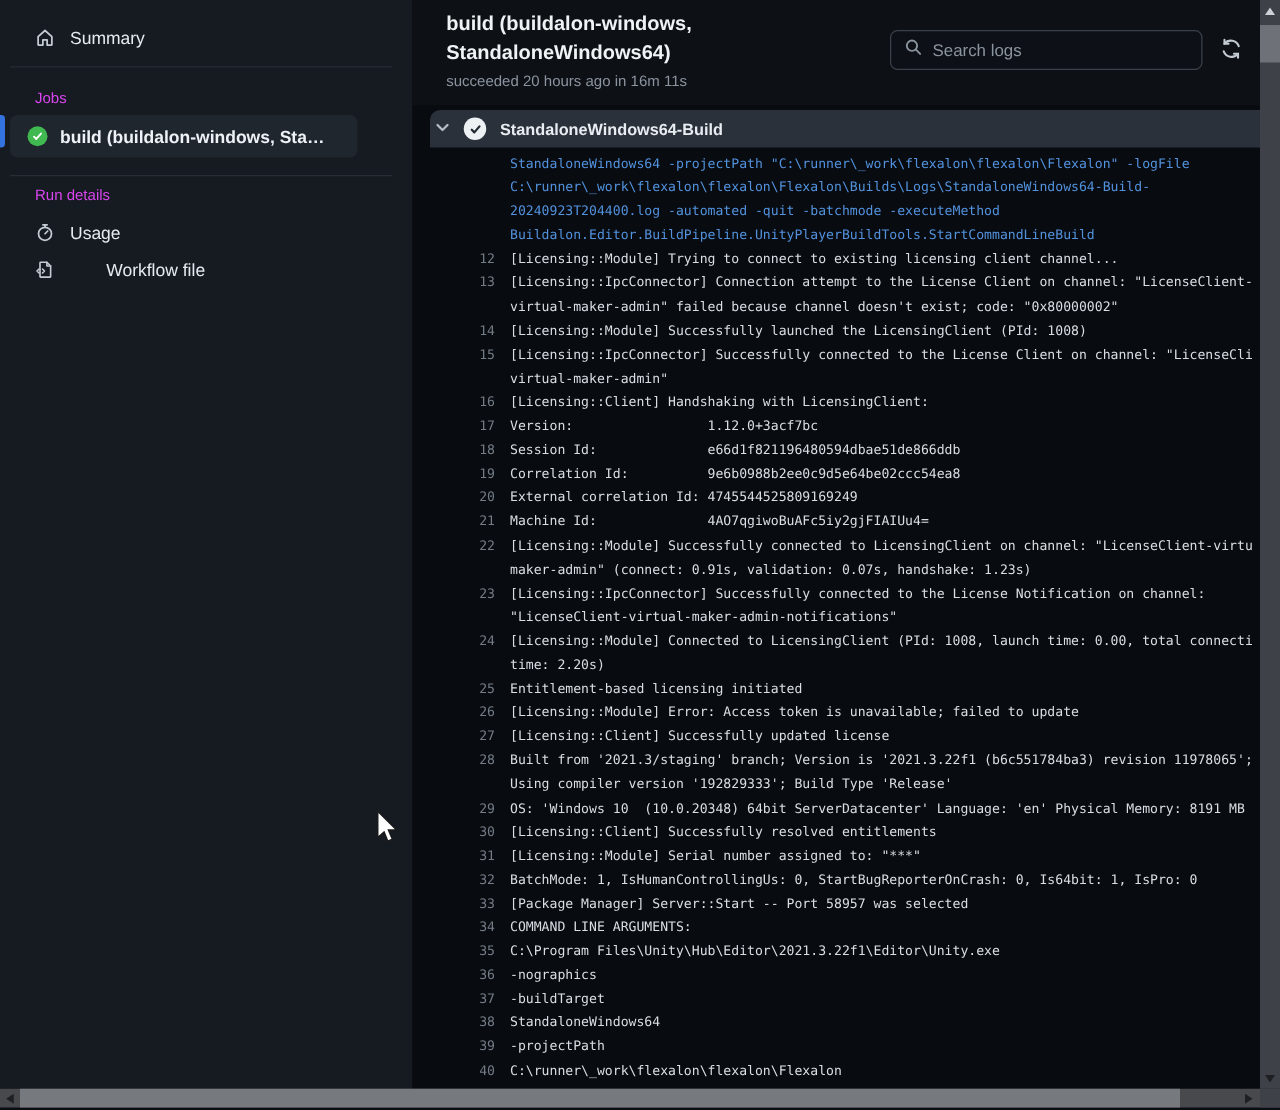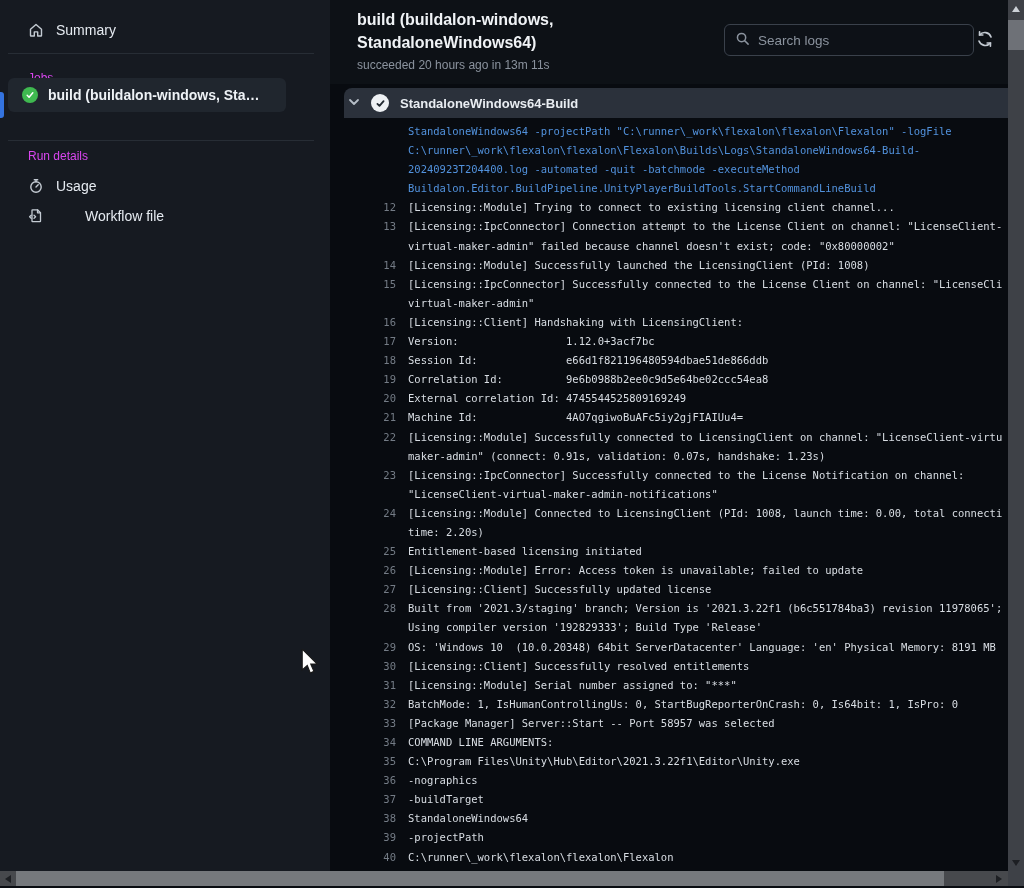--- a/index.html
+++ b/index.html
@@ -39,7 +39,7 @@
   .searchbox {
     position:absolute; left:382px; top:24px; width:250px; height:32px;
     border:1px solid #3a414b; border-radius:6px; background:#0d1117;
-    display:flex; align-items:center; gap:8px; padding:0 10px;margin-left:12px;
+    display:flex; align-items:center; gap:8px; padding:0 10px;
   }
   .searchbox input { background:transparent; border:0; outline:0; width:100%; color:#c9d1d9; font-size:13.5px; font-family:inherit; }
   .searchbox input::placeholder { color:#8b939e; }

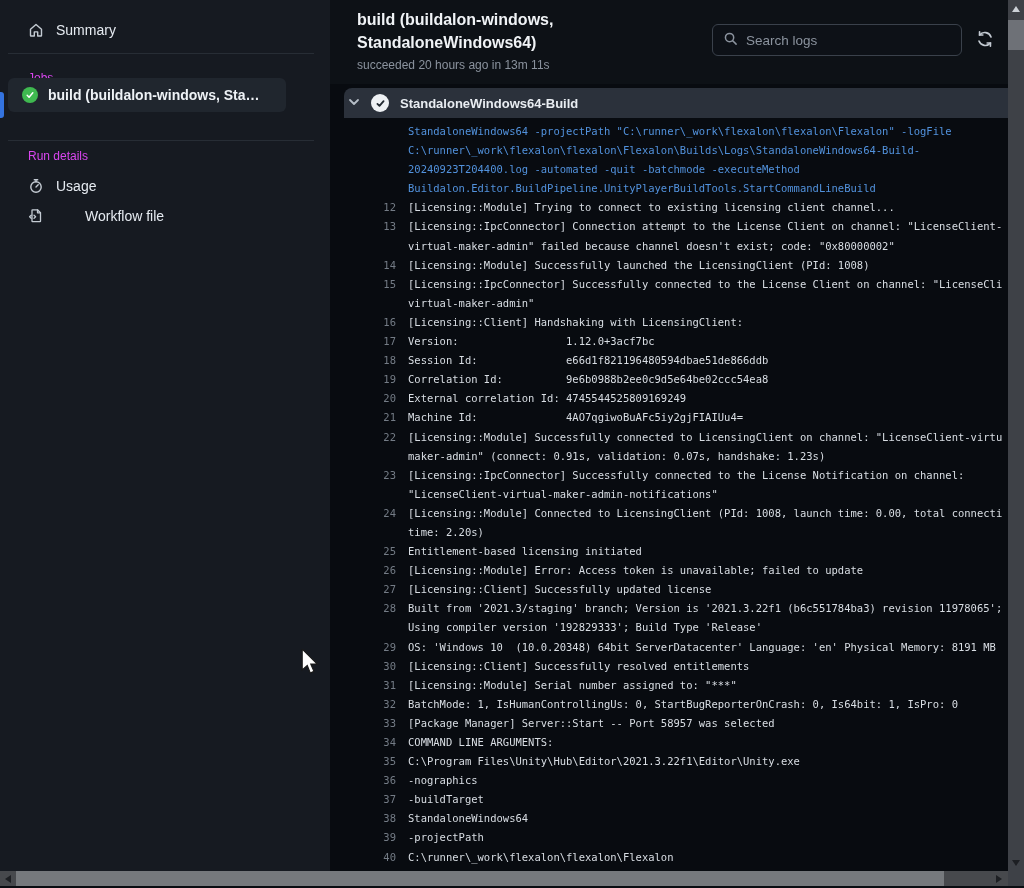--- a/index.html
+++ b/index.html
@@ -135,7 +135,7 @@
     <div>build (buildalon-windows,</div>
     <div>StandaloneWindows64)</div>
   </div>
-  <div class="subtitle">succeeded 20 hours ago in 13m 11s</div>
+  <div class="subtitle">succeeded 20 hours ago in 16m 11s</div>
 
   <div class="searchbox">
     <span>

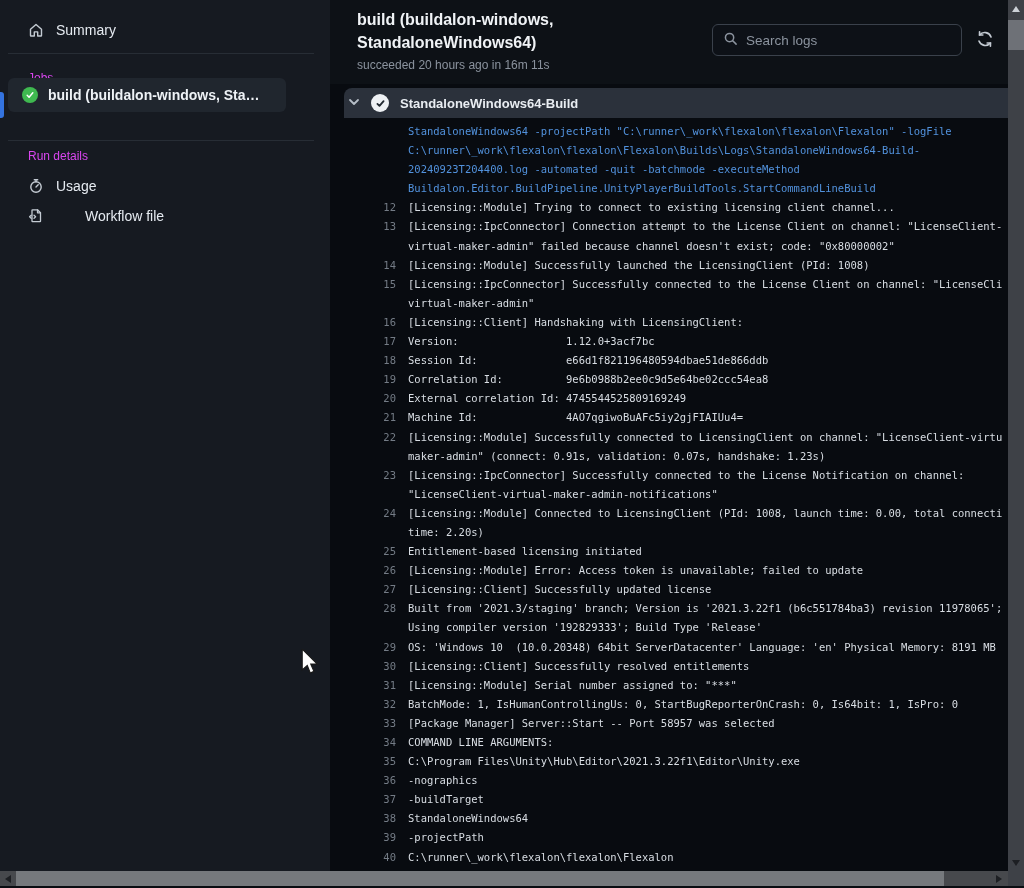--- a/index.html
+++ b/index.html
@@ -21,7 +21,7 @@
   .side-label { position:absolute; left:28px; color:#d946ef; font-size:12px; }
   .jobs-label { top:71px; } .rundetails-label { top:149px; }
   .job-item {
-    position:absolute; left:8px; top:78px; width:278px; height:34px;
+    position:absolute; left:8px; top:92px; width:278px; height:34px;
     background:#20262e; border-radius:6px; display:flex; align-items:center; gap:10px;
     padding-left:14px; cursor:pointer;
   }

